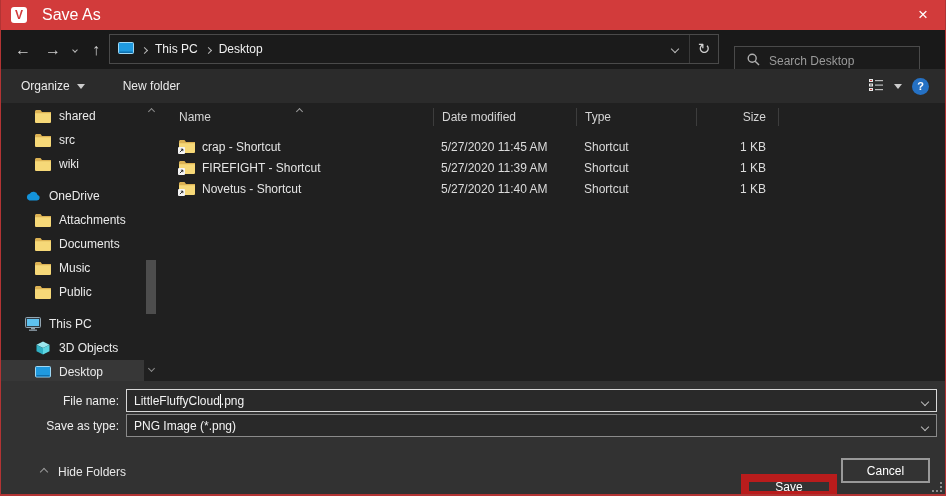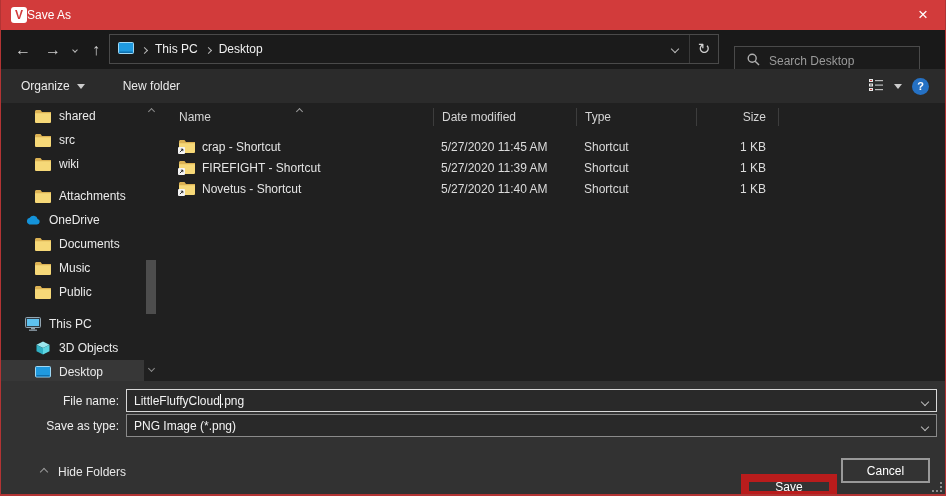--- a/index.html
+++ b/index.html
@@ -14,7 +14,7 @@
   .app-icon { width:16px; height:16px; background:#ffffff; border-radius:3px; display:flex;
               align-items:center; justify-content:center; color:#d23b3b; font-weight:bold;
               font-size:12px; line-height:1; }
-  .win-title { margin-left:0; color:#ffffff; font-size:12px; }
+  .win-title { margin-left:15px; color:#ffffff; font-size:16px; }
   .close-btn { position:absolute; right:0; top:0; width:46px; height:30px; display:flex;
                align-items:center; justify-content:center; color:#ffffff; font-size:17px; cursor:default; }
 

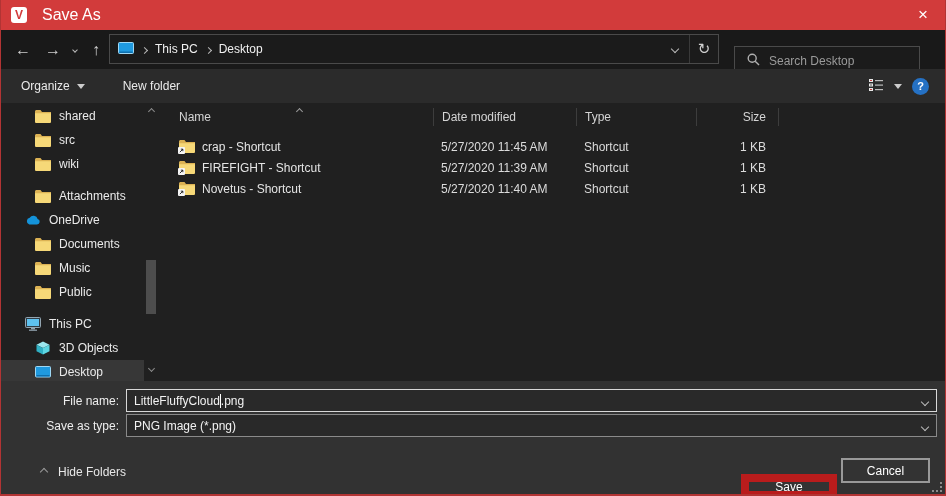--- a/index.html
+++ b/index.html
@@ -230,15 +230,6 @@
           <span class="side-label">wiki</span>
         </div>
         <div class="side-gap"></div>
-        <div class="side-item lvl2">
-          <span class="icon">
-            <svg width="16" height="13" viewBox="0 0 16 13">
-                <path d="M0 1.5C0 .7.7 0 1.5 0h4l1.5 2H16v9.5c0 .8-.7 1.5-1.5 1.5h-13C.7 13 0 12.3 0 11.5z" fill="#dcb254"></path>
-                <path d="M0 3.2h16v8.3c0 .8-.7 1.5-1.5 1.5h-13C.7 13 0 12.3 0 11.5z" fill="#f6d878"></path>
-              </svg>
-          </span>
-          <span class="side-label">Attachments</span>
-        </div>
         <div class="side-item lvl1">
           <span class="icon">
             <svg width="18" height="12" viewBox="0 0 18 12">
@@ -246,6 +237,15 @@
               </svg>
           </span>
           <span class="side-label">OneDrive</span>
+        </div>
+        <div class="side-item lvl2">
+          <span class="icon">
+            <svg width="16" height="13" viewBox="0 0 16 13">
+                <path d="M0 1.5C0 .7.7 0 1.5 0h4l1.5 2H16v9.5c0 .8-.7 1.5-1.5 1.5h-13C.7 13 0 12.3 0 11.5z" fill="#dcb254"></path>
+                <path d="M0 3.2h16v8.3c0 .8-.7 1.5-1.5 1.5h-13C.7 13 0 12.3 0 11.5z" fill="#f6d878"></path>
+              </svg>
+          </span>
+          <span class="side-label">Attachments</span>
         </div>
         <div class="side-item lvl2">
           <span class="icon">

